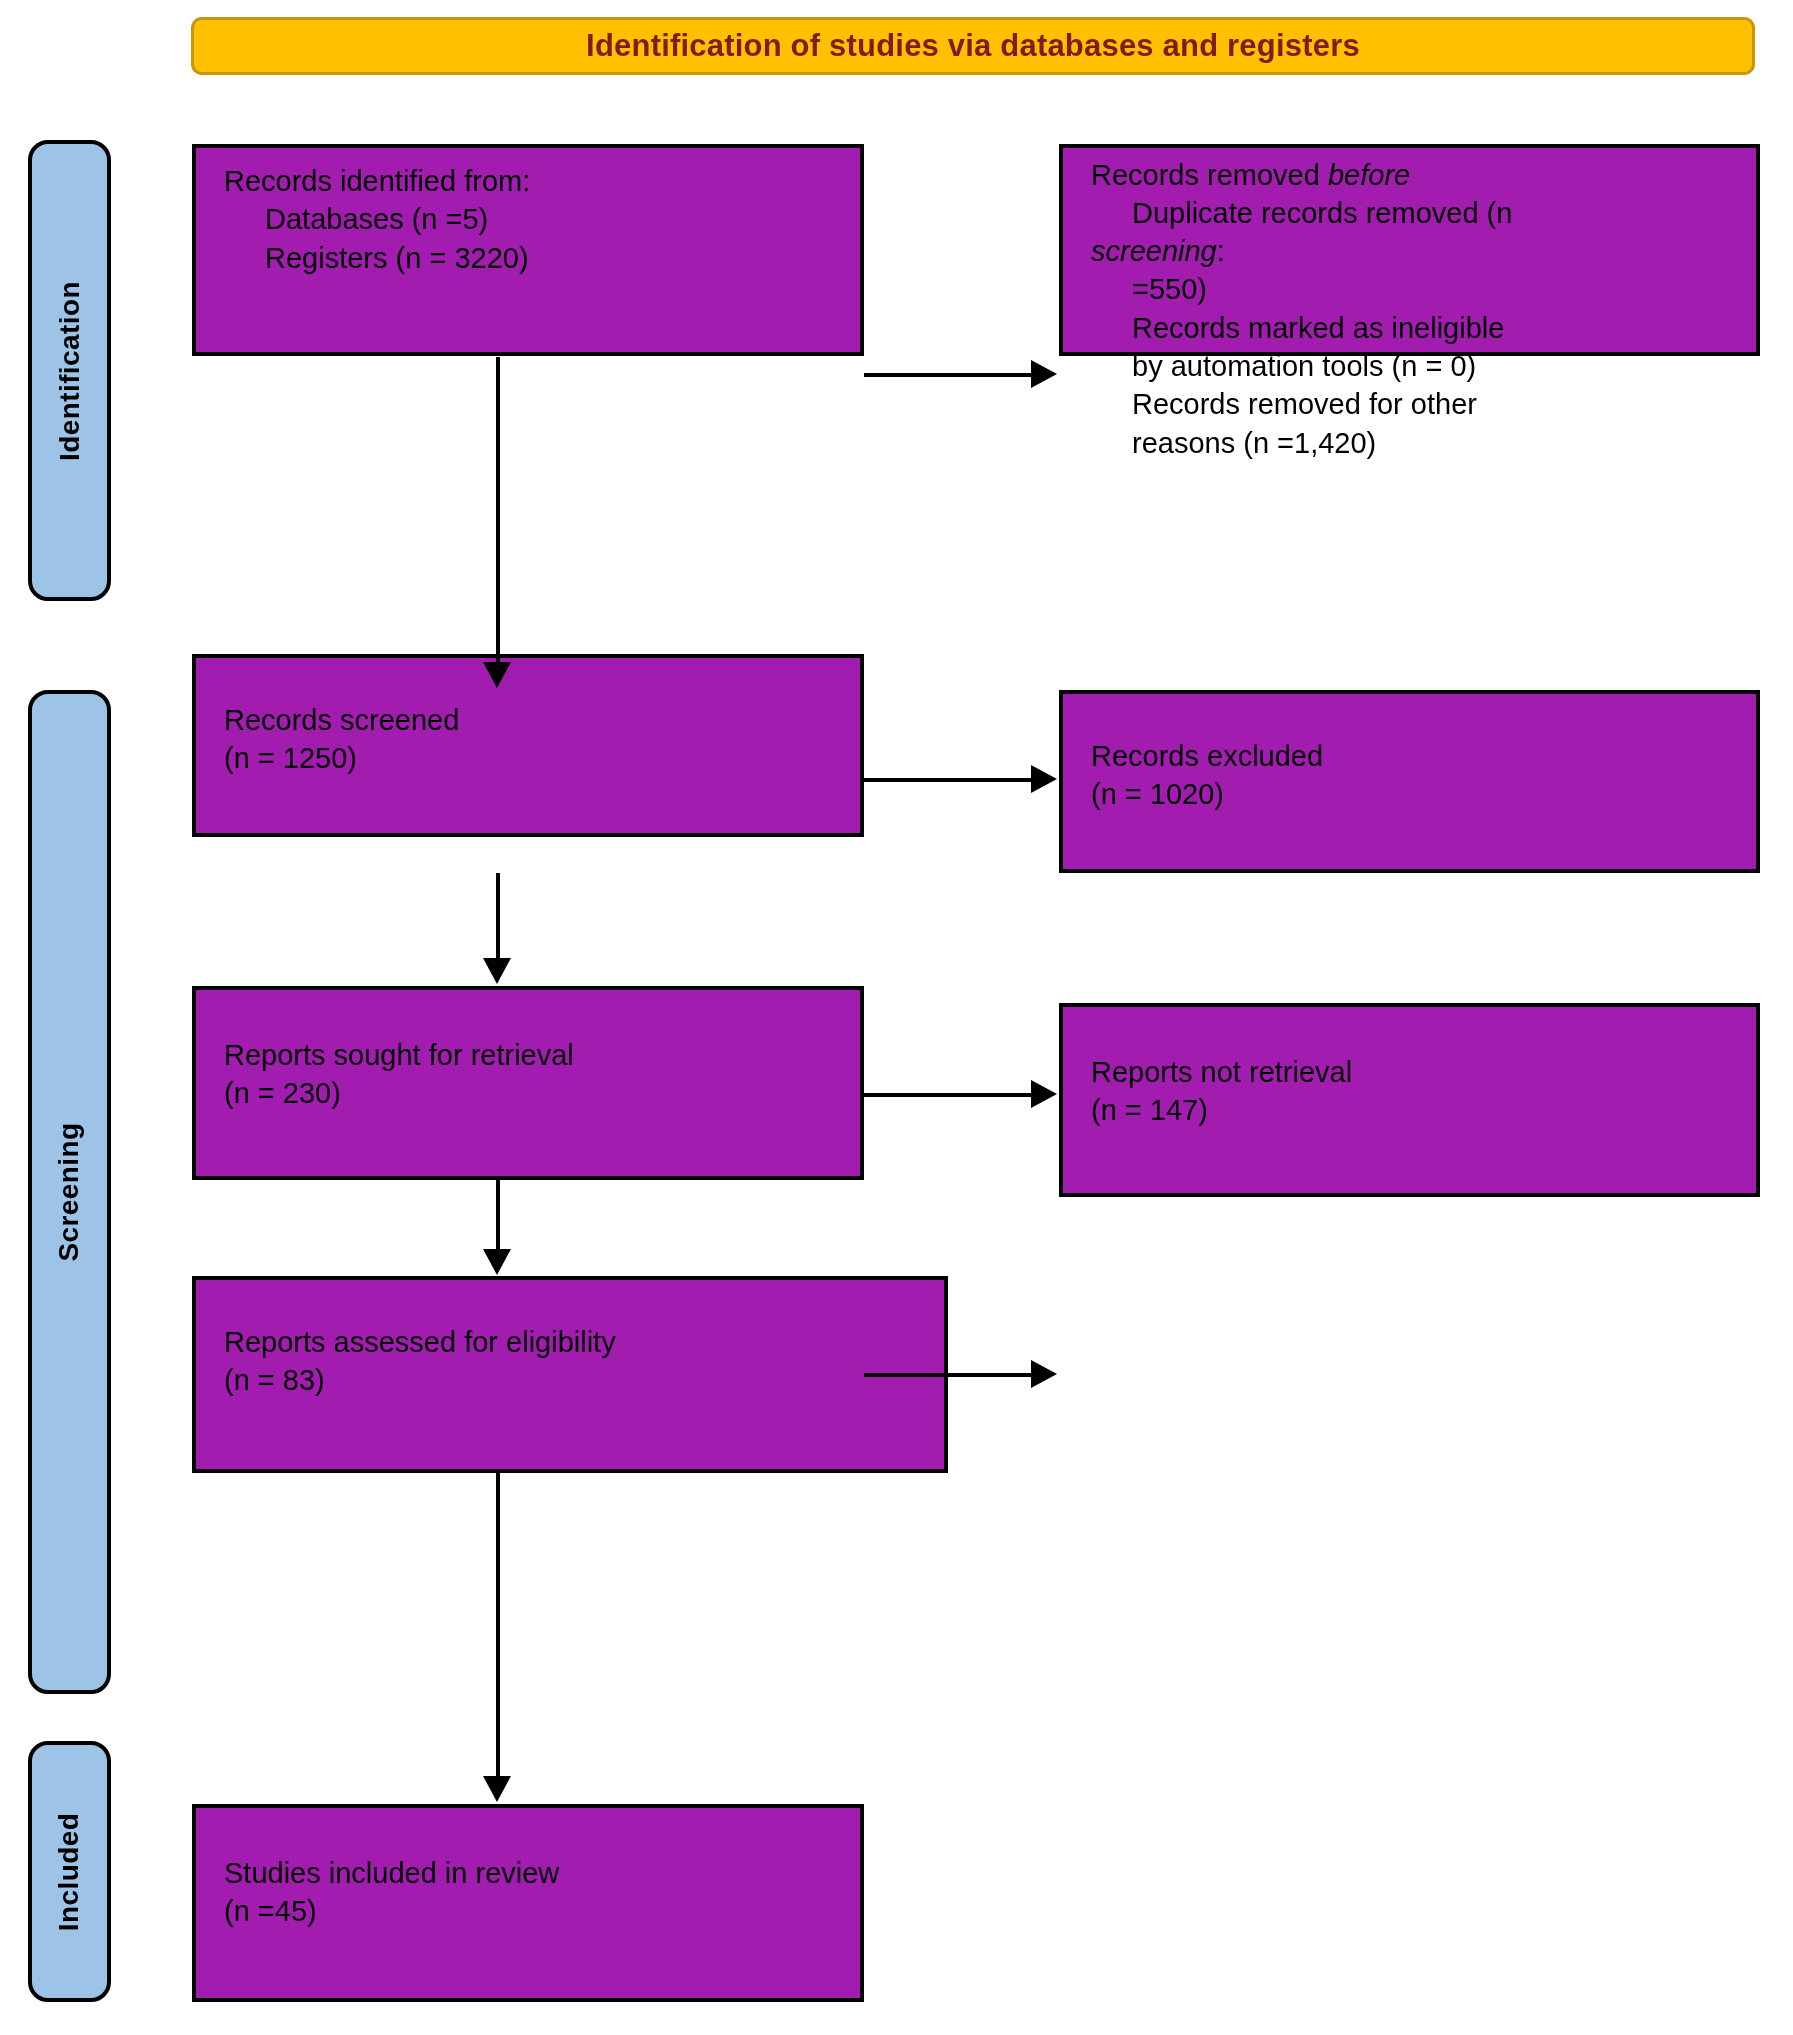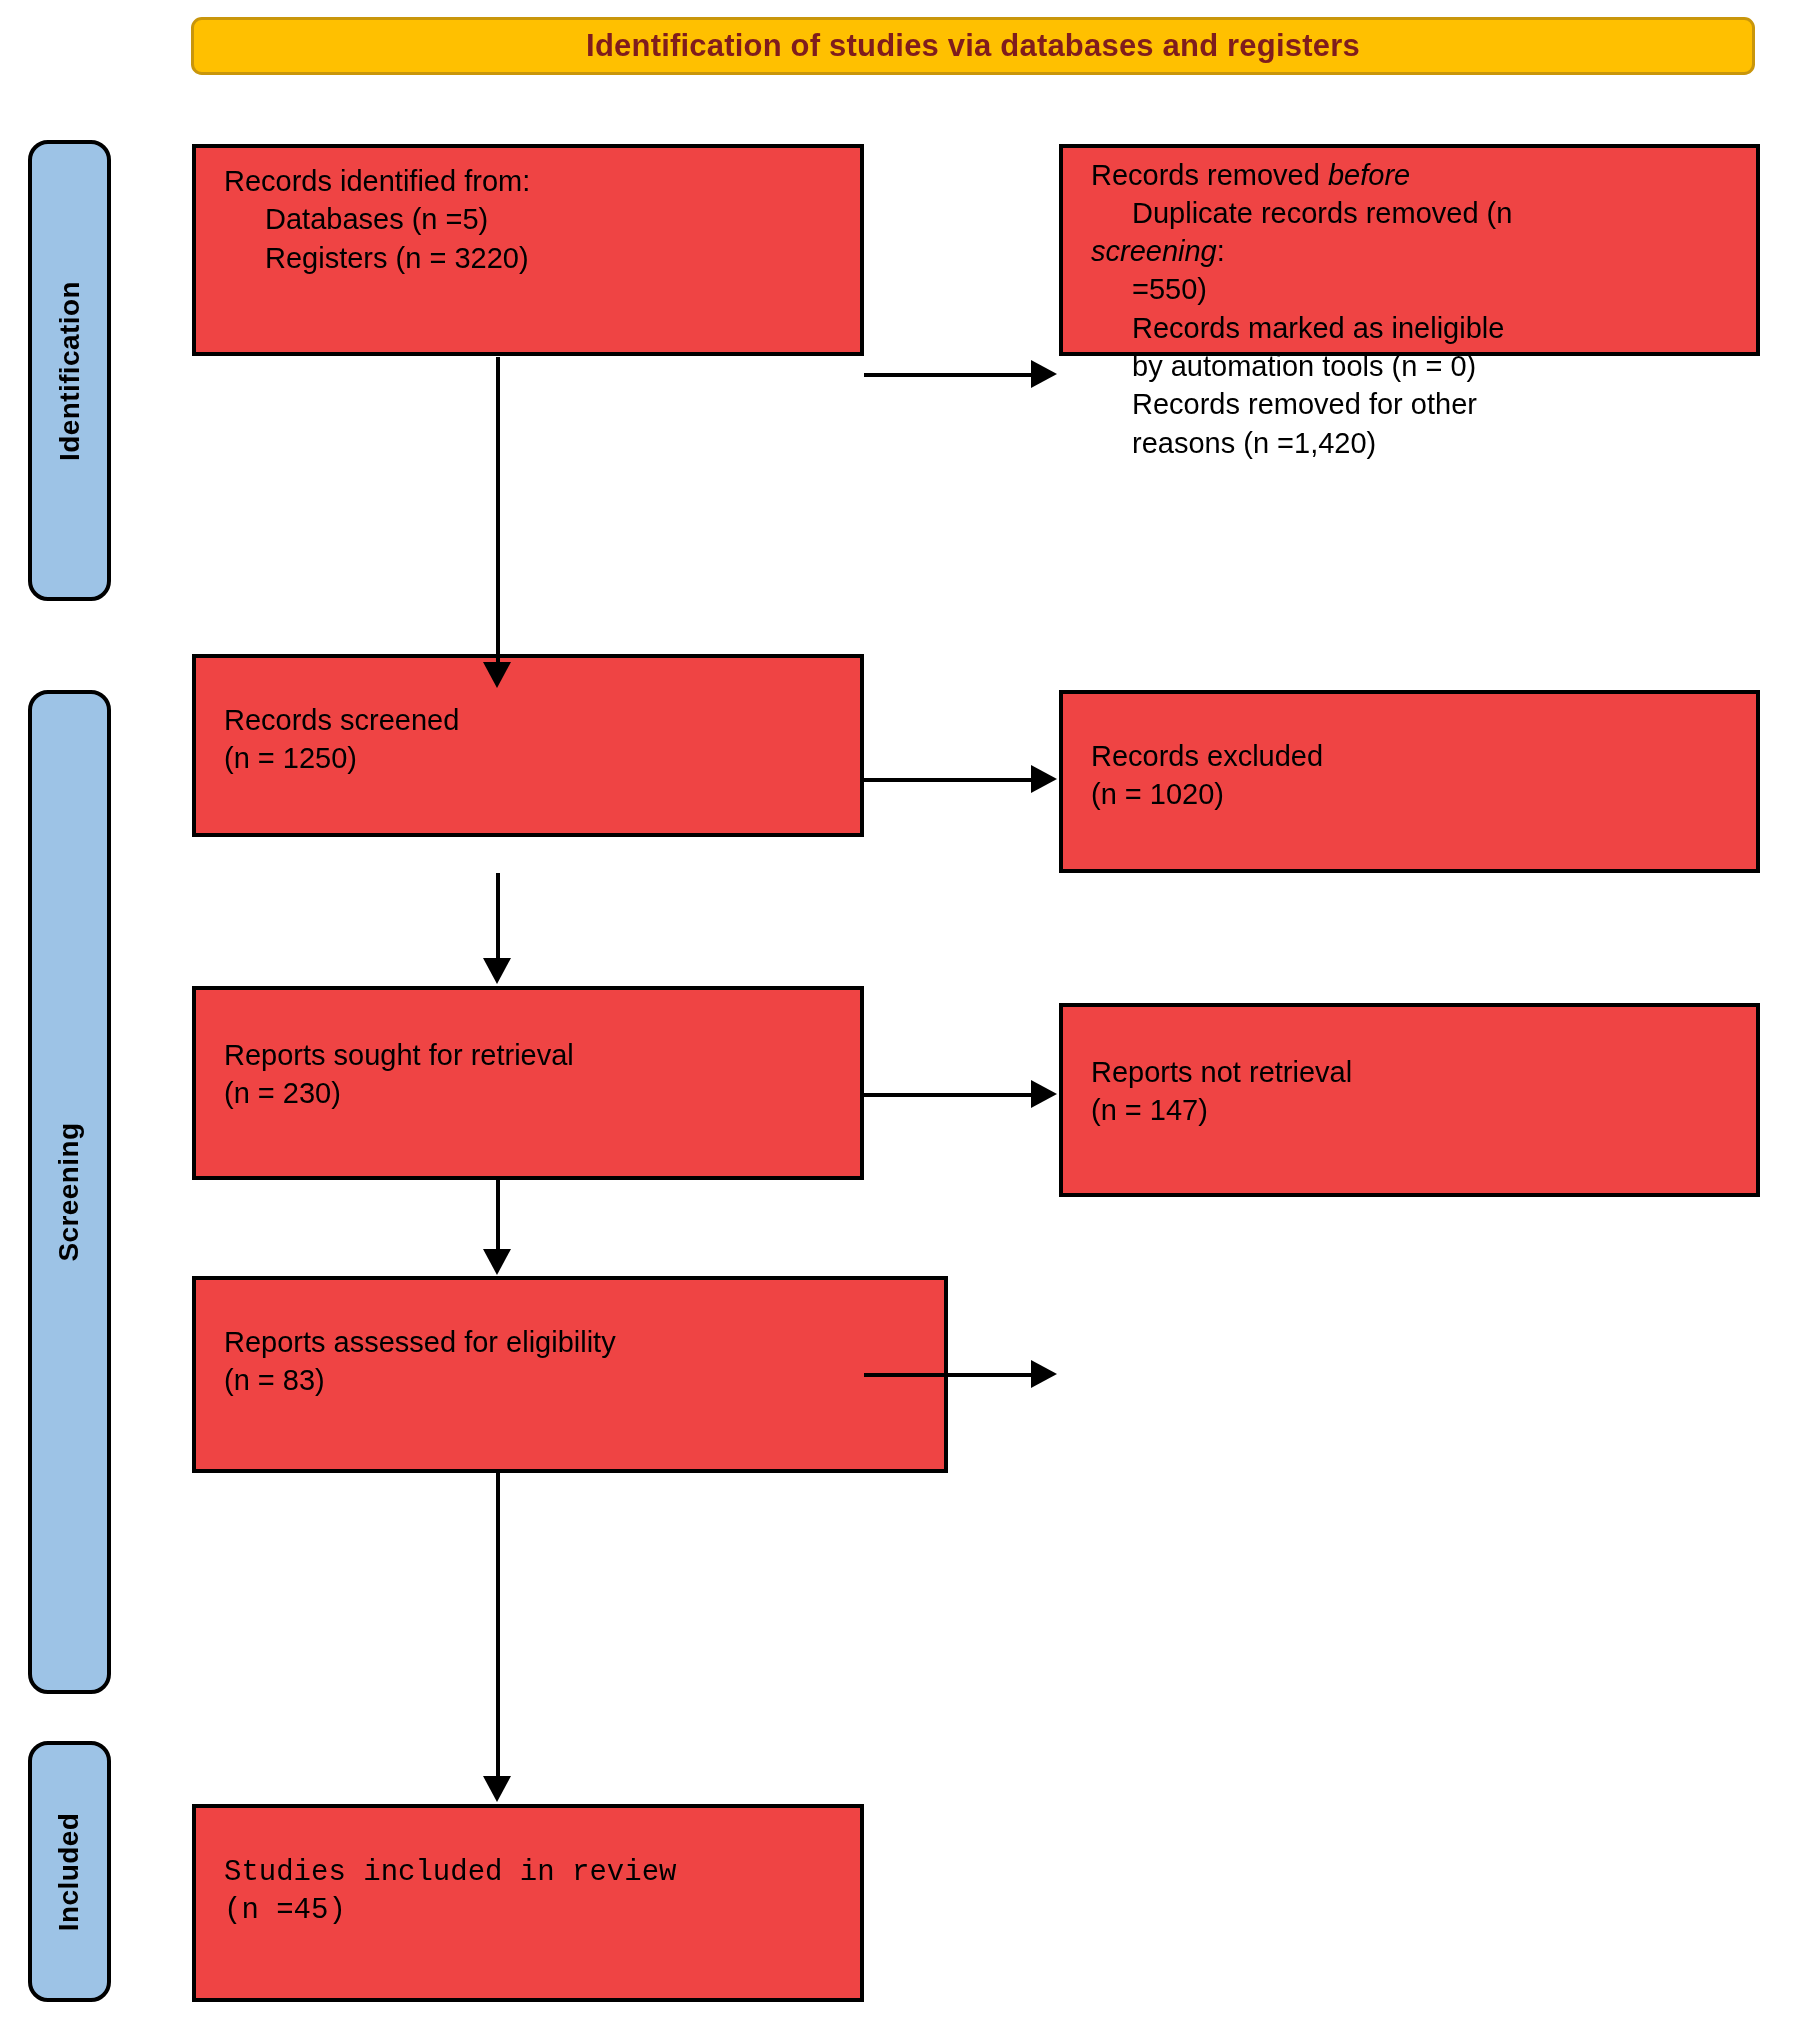--- a/index.html
+++ b/index.html
@@ -69,7 +69,7 @@
   
   .flow-box {
     position: absolute;
-    background: #ef4444;
+    background: #a21caf;
     border: 4.6px solid #000000;
     box-sizing: border-box;
     padding: 0;

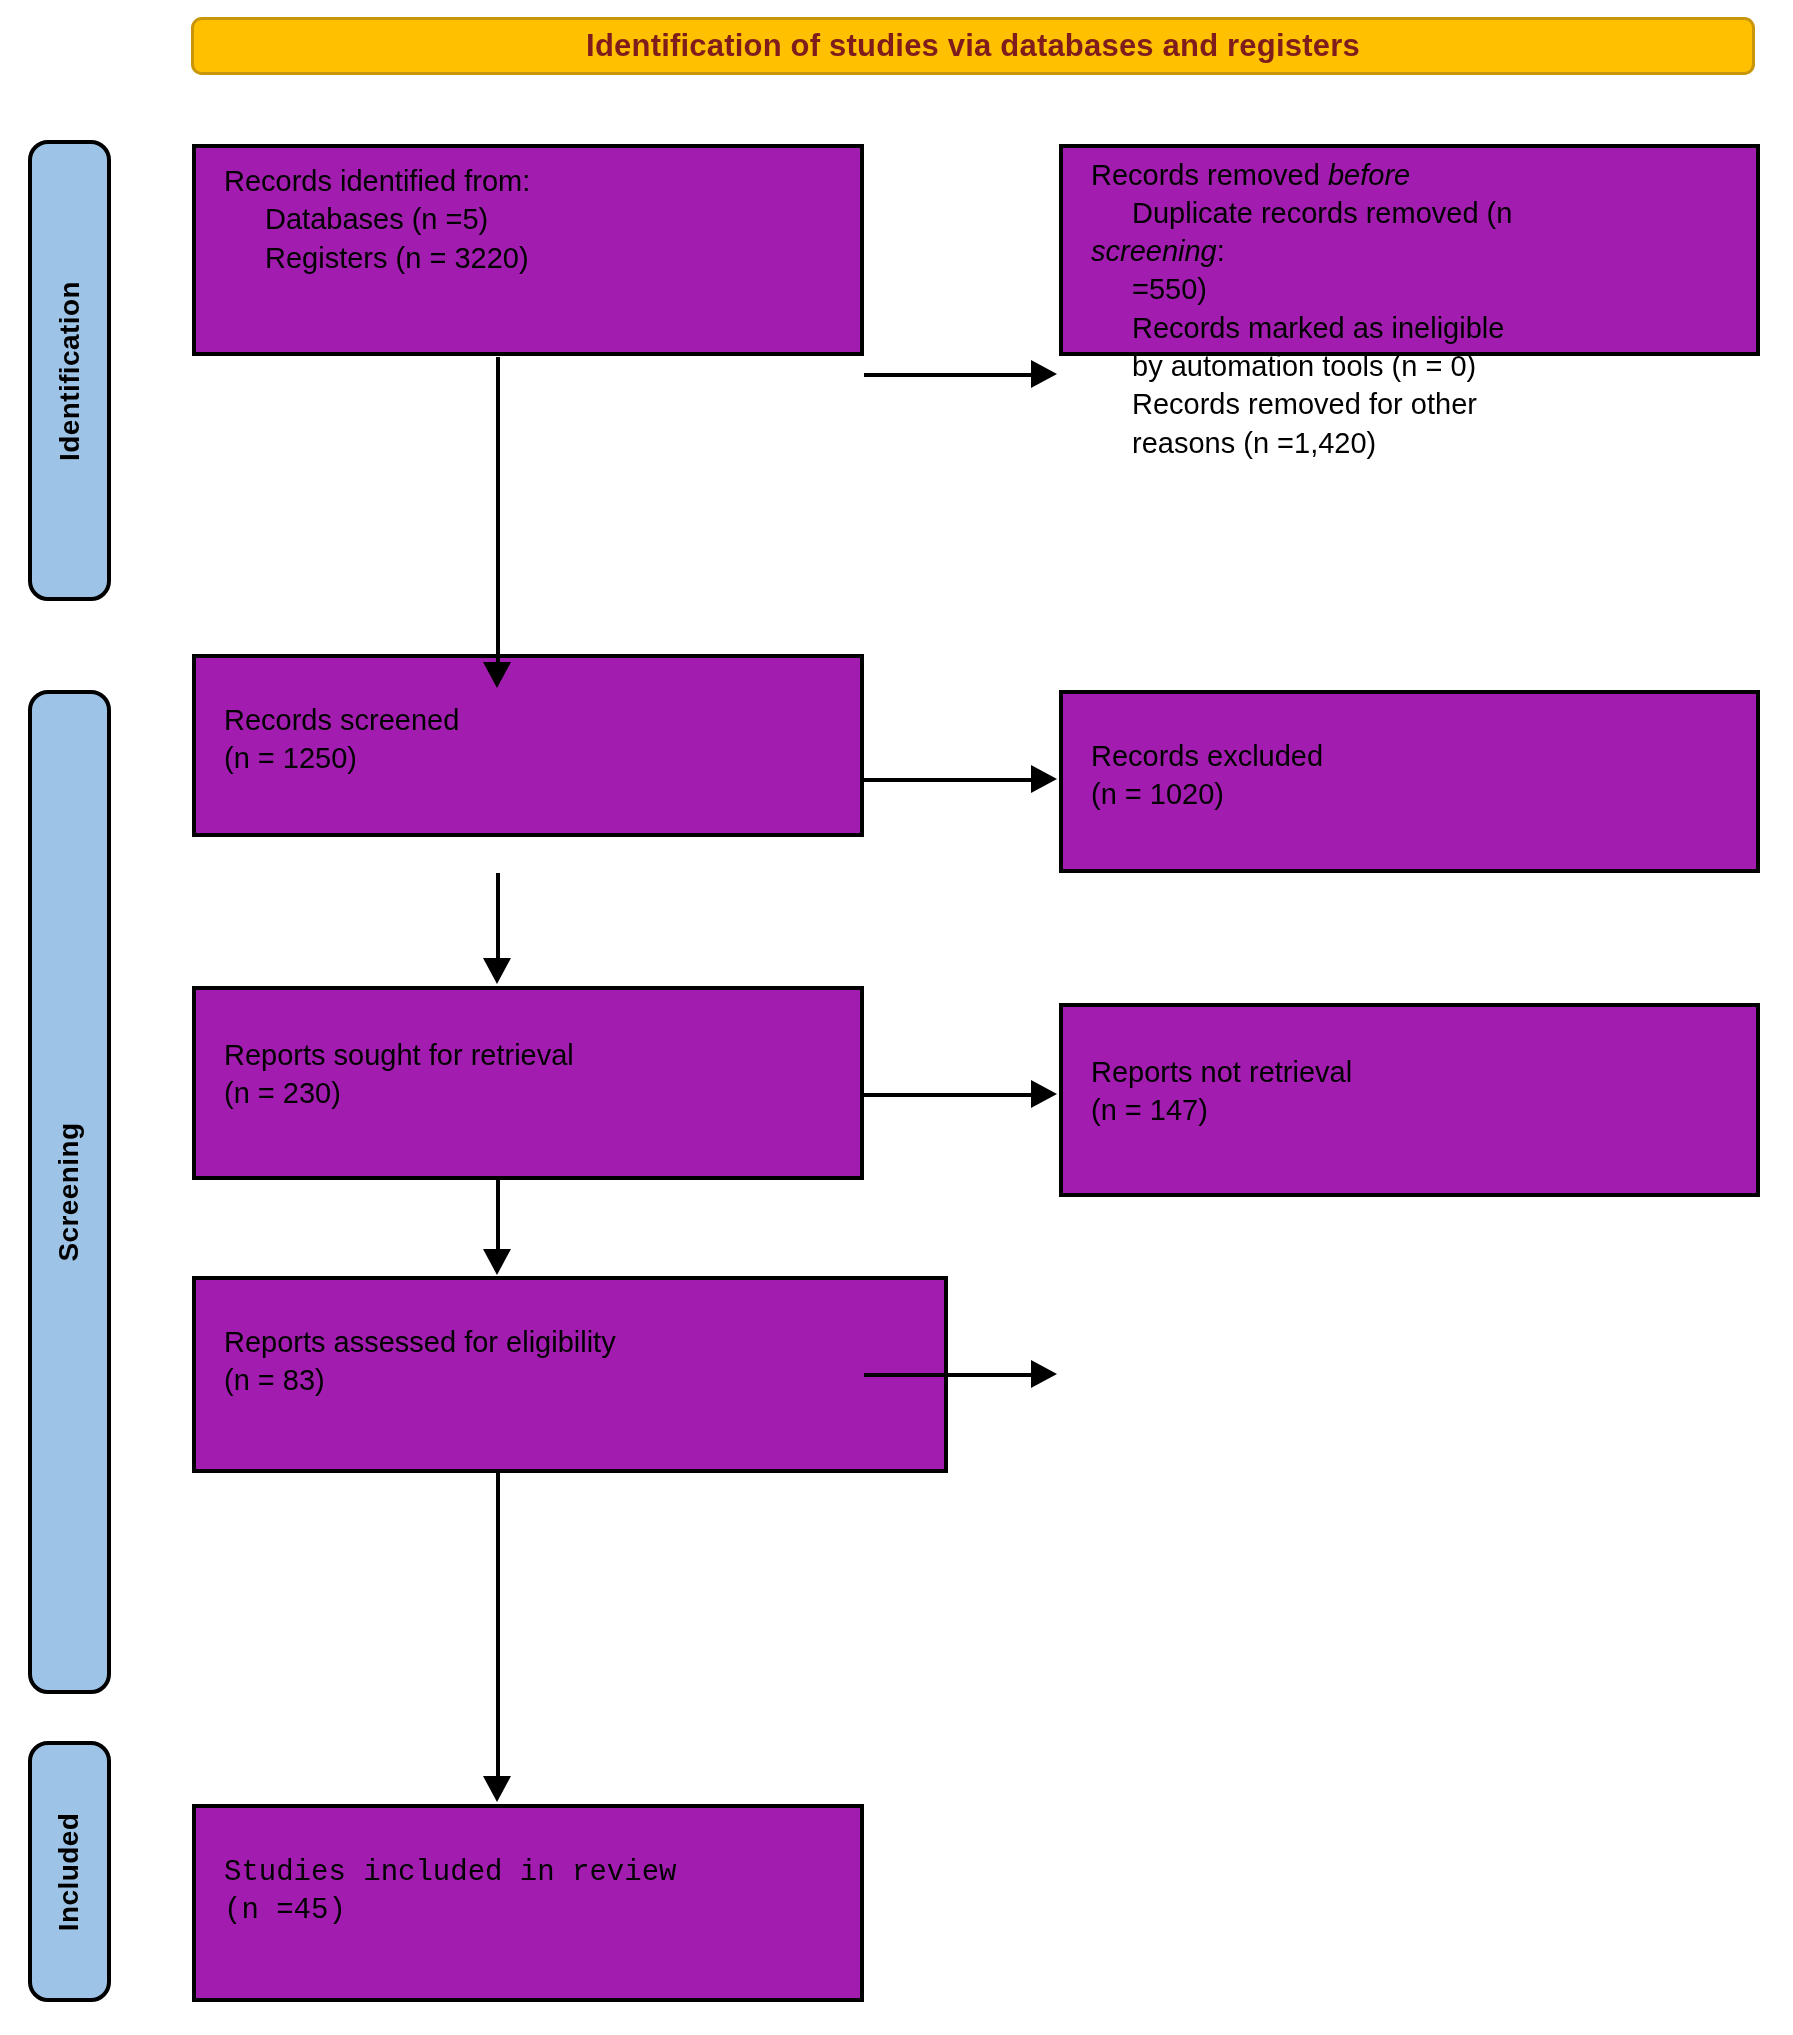--- a/index.html
+++ b/index.html
@@ -112,7 +112,7 @@
 
   
   #box-included     { left: 192px;  top: 1804px; width: 672px;  height: 198px; }
-  #box-included .flow-box-body { top: 46px; font-family: Liberation Mono, monospace; }
+  #box-included .flow-box-body { top: 46px; }
 
   
   .conn-v {

